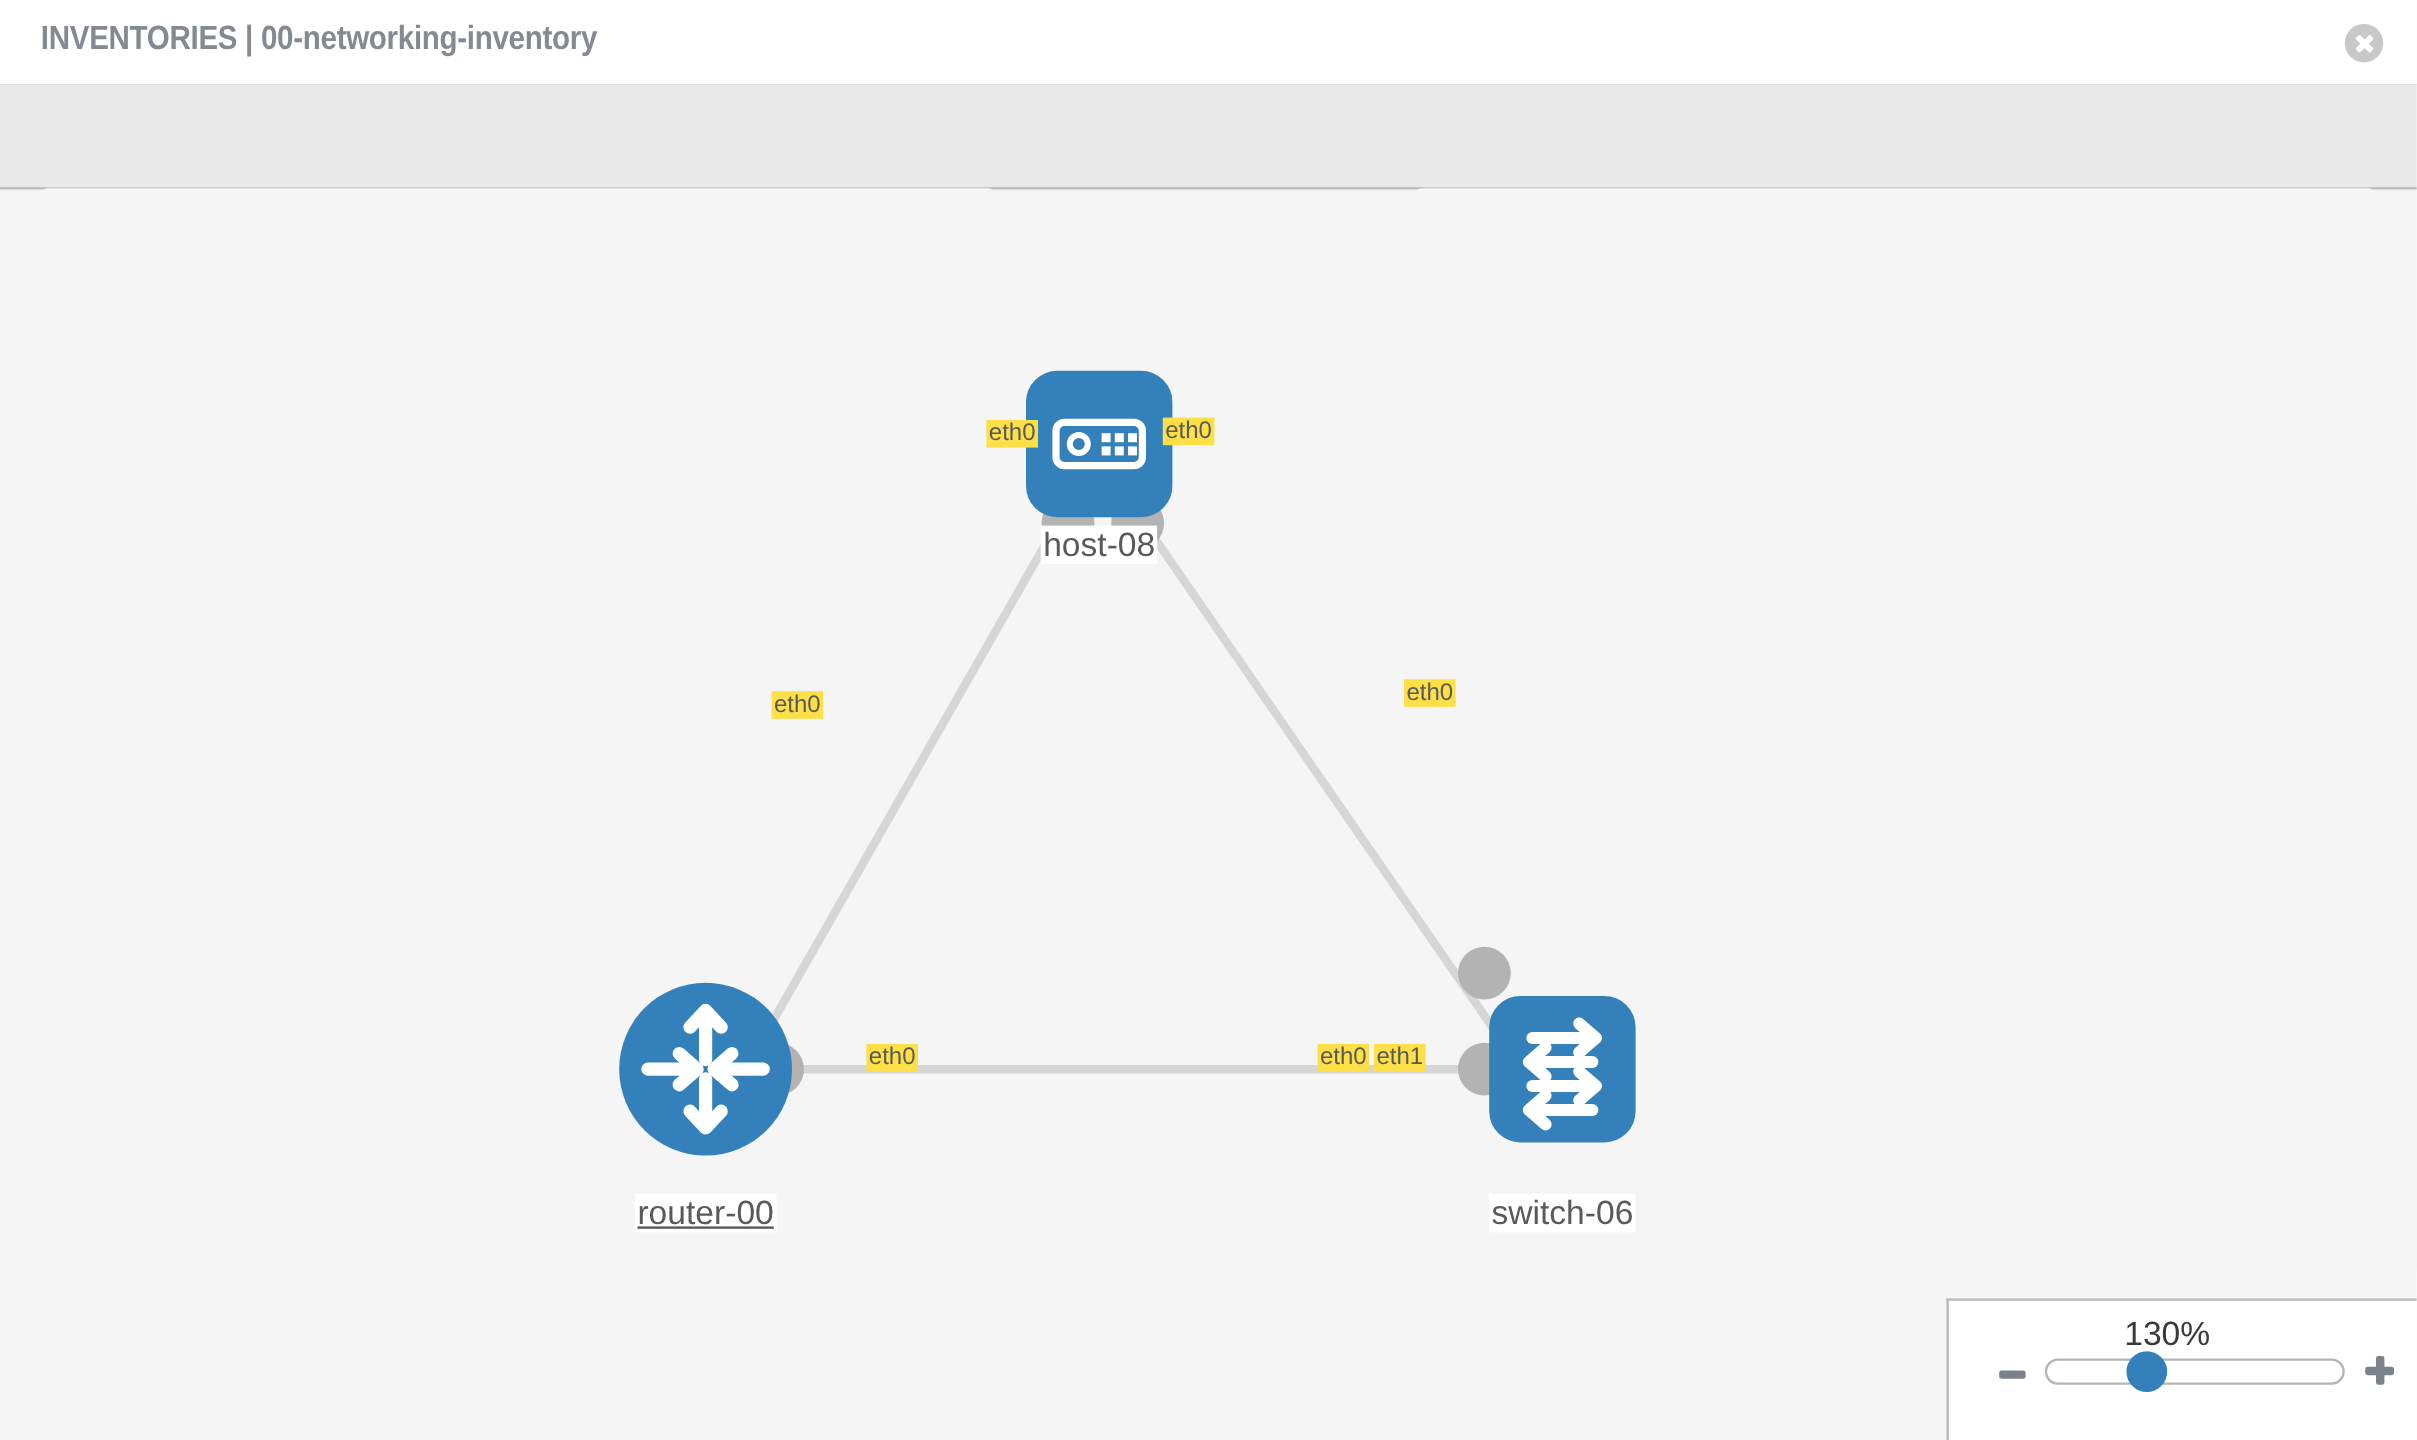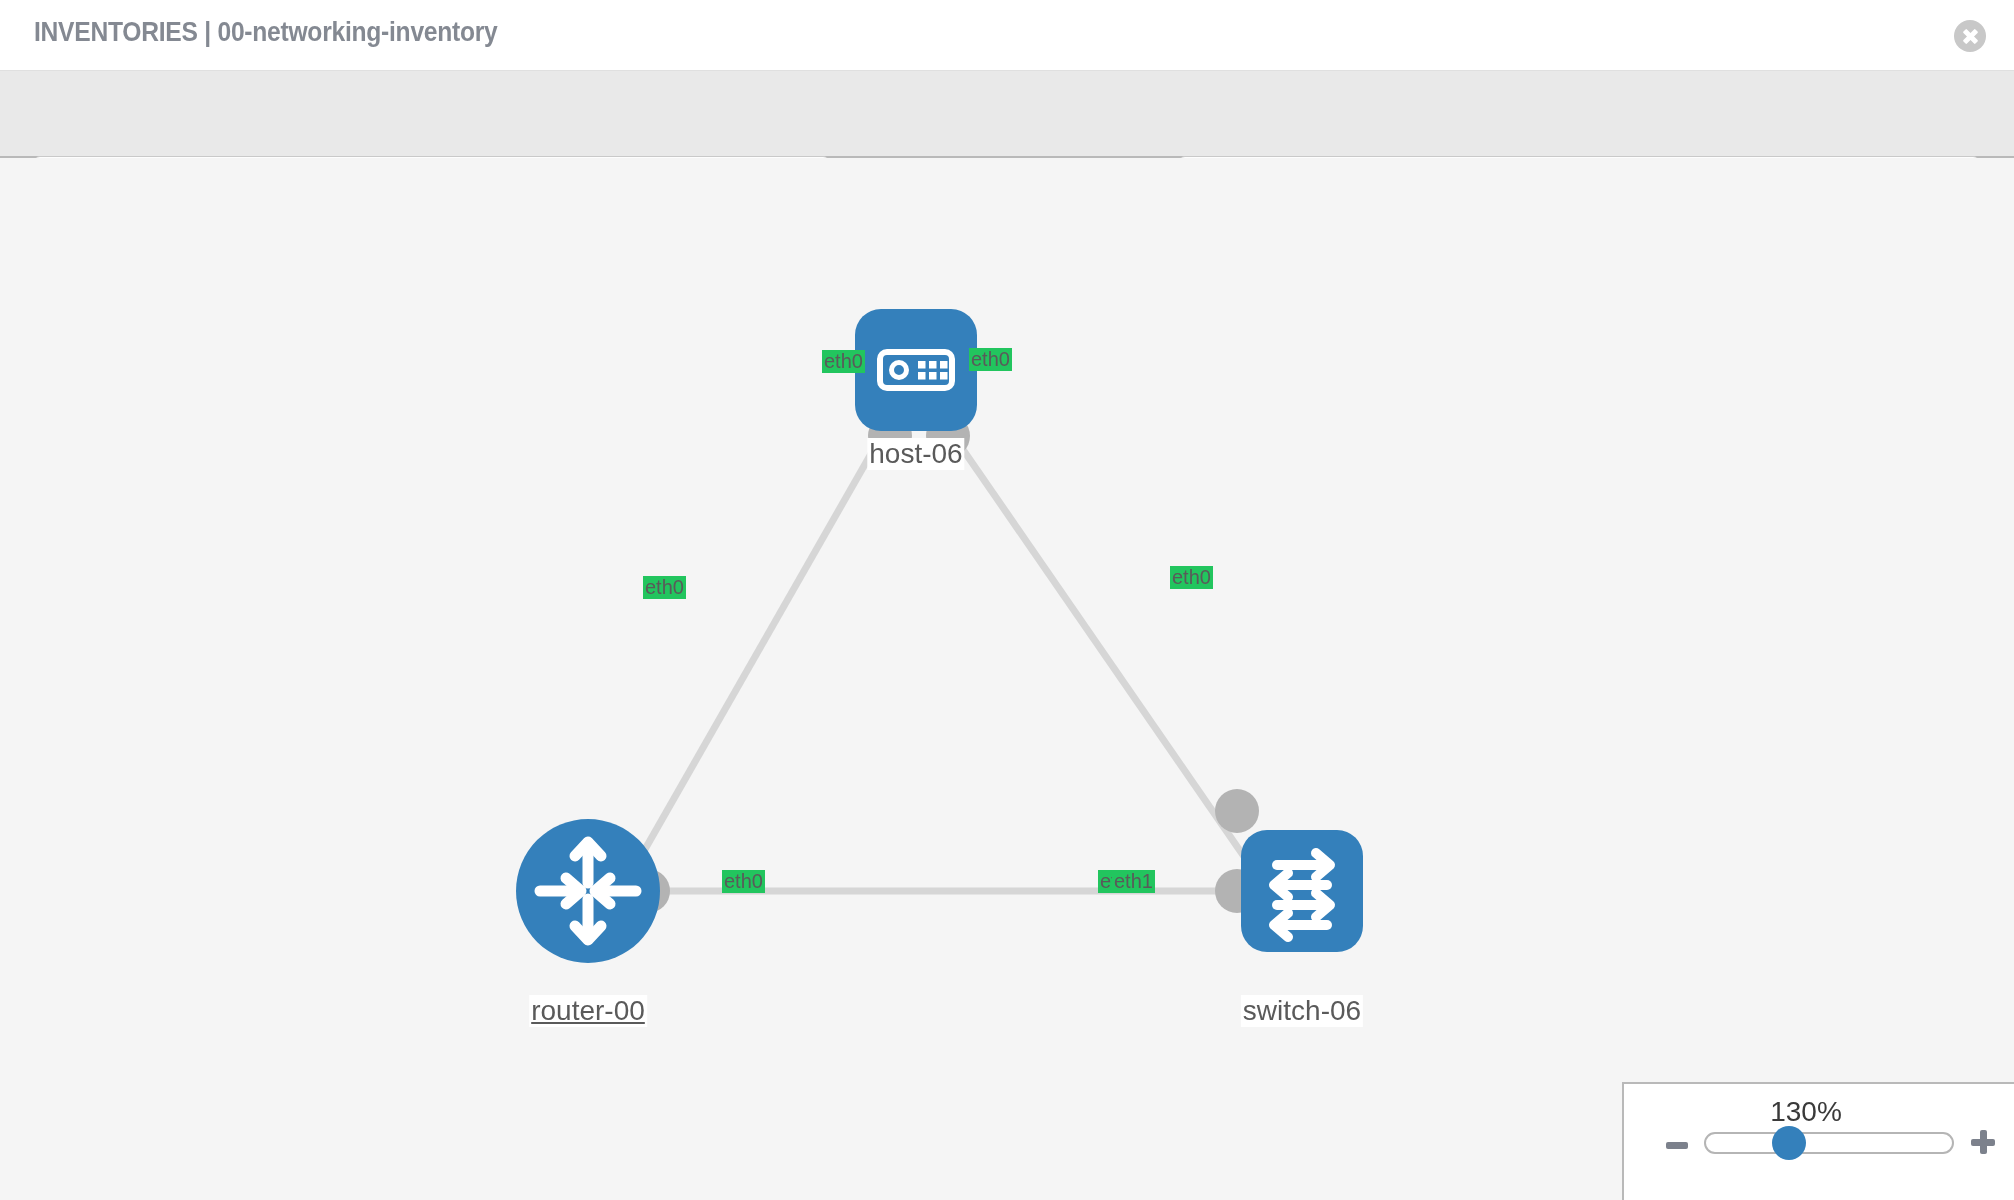--- a/index.html
+++ b/index.html
@@ -163,7 +163,7 @@
     position: absolute;
     font-size: 20px;
     color: #5a5a5a;
-    background: #22c55e;
+    background: #fde047;
     font-family: "Liberation Sans", sans-serif;
     white-space: nowrap;
     padding: 0 2px;

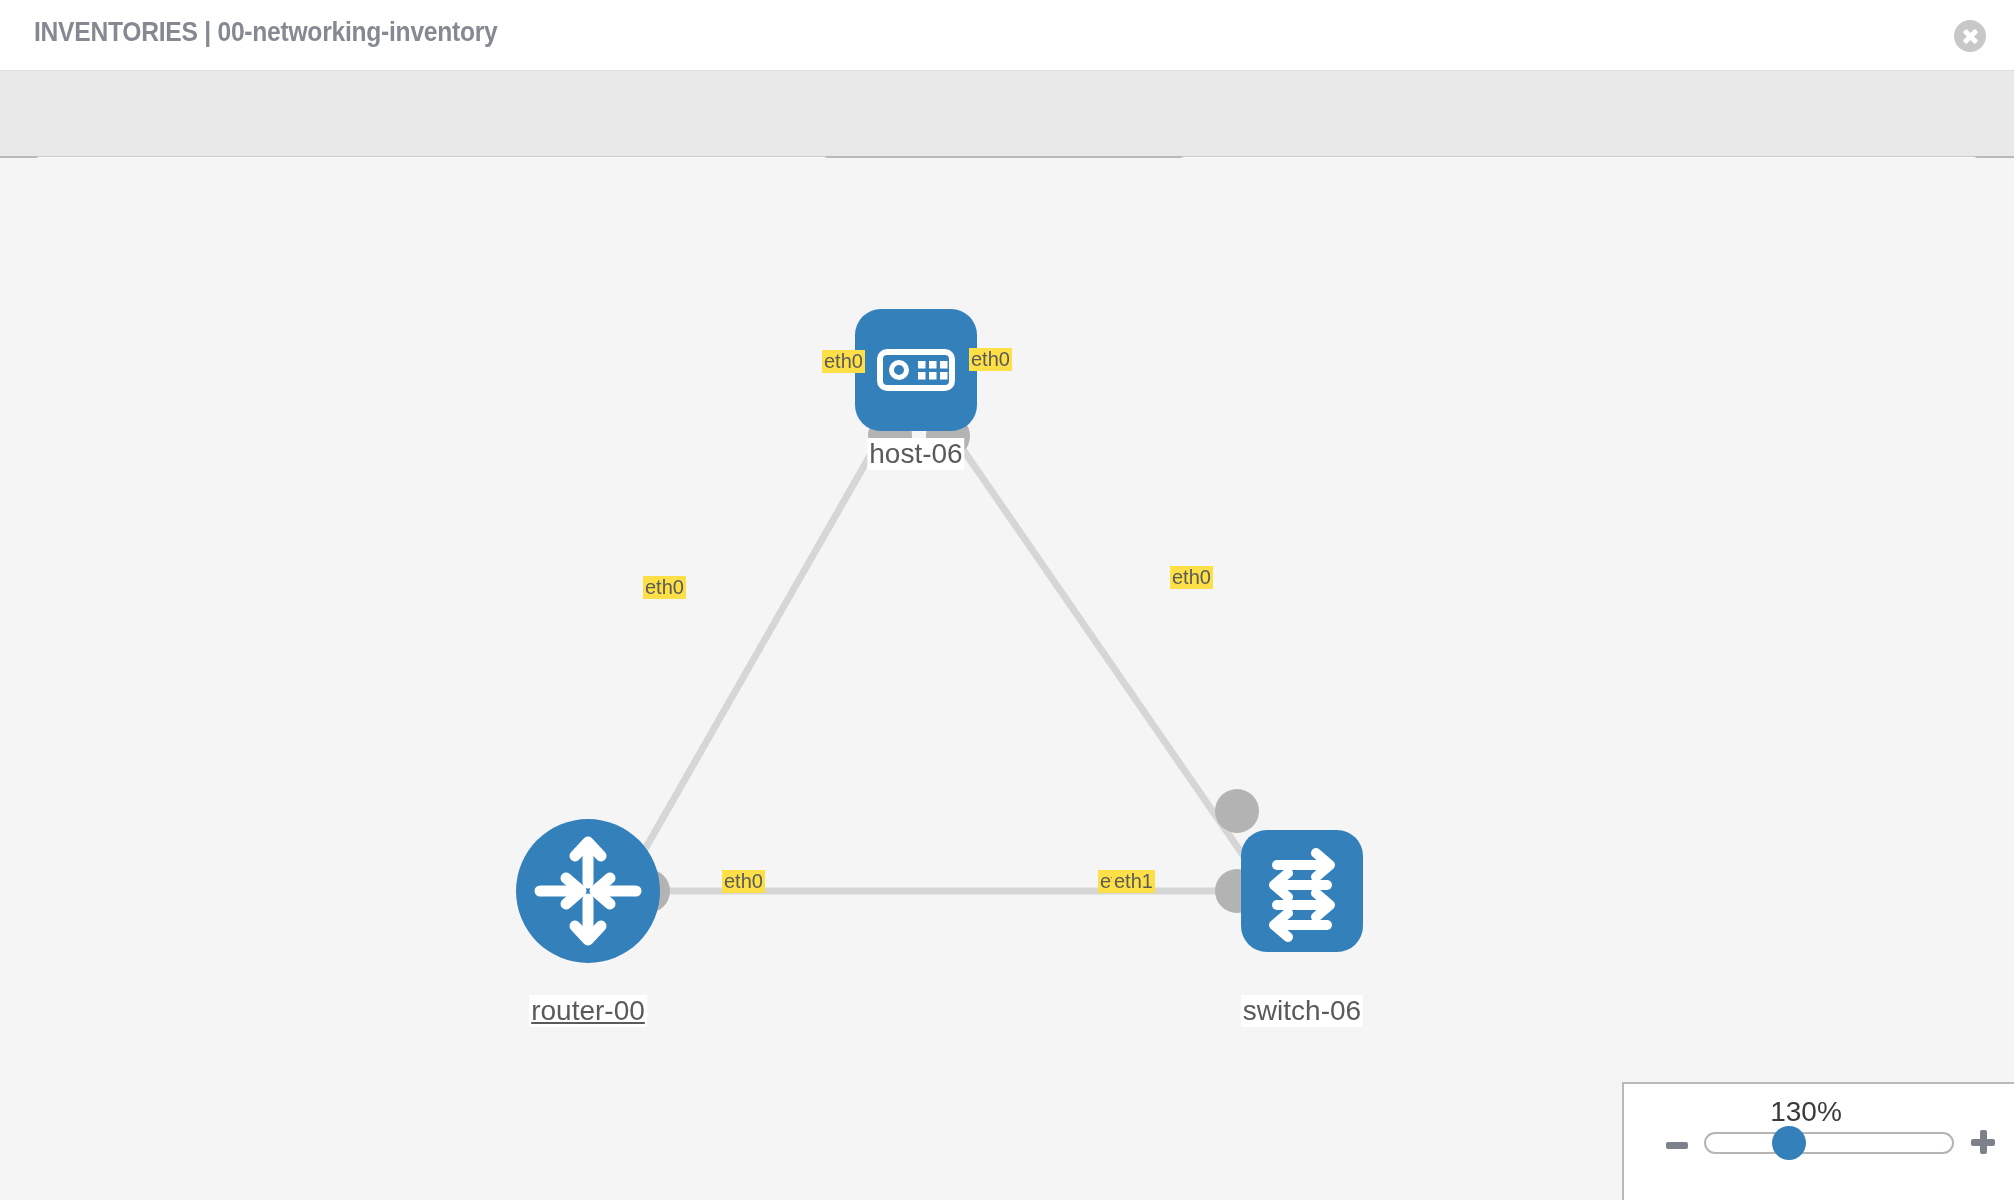--- a/index.html
+++ b/index.html
@@ -367,7 +367,7 @@
 
     <div class="iface-label" style="left:1112px; top:712px;">eth1</div>
 
-    <div class="node-label" style="left:916px; top:280px;">host-06</div>
+    <div class="node-label" style="left:916px; top:280px;">host-08</div>
 
     <div class="node-label" style="left:588px; top:837px;text-decoration:underline;">router-00</div>
 

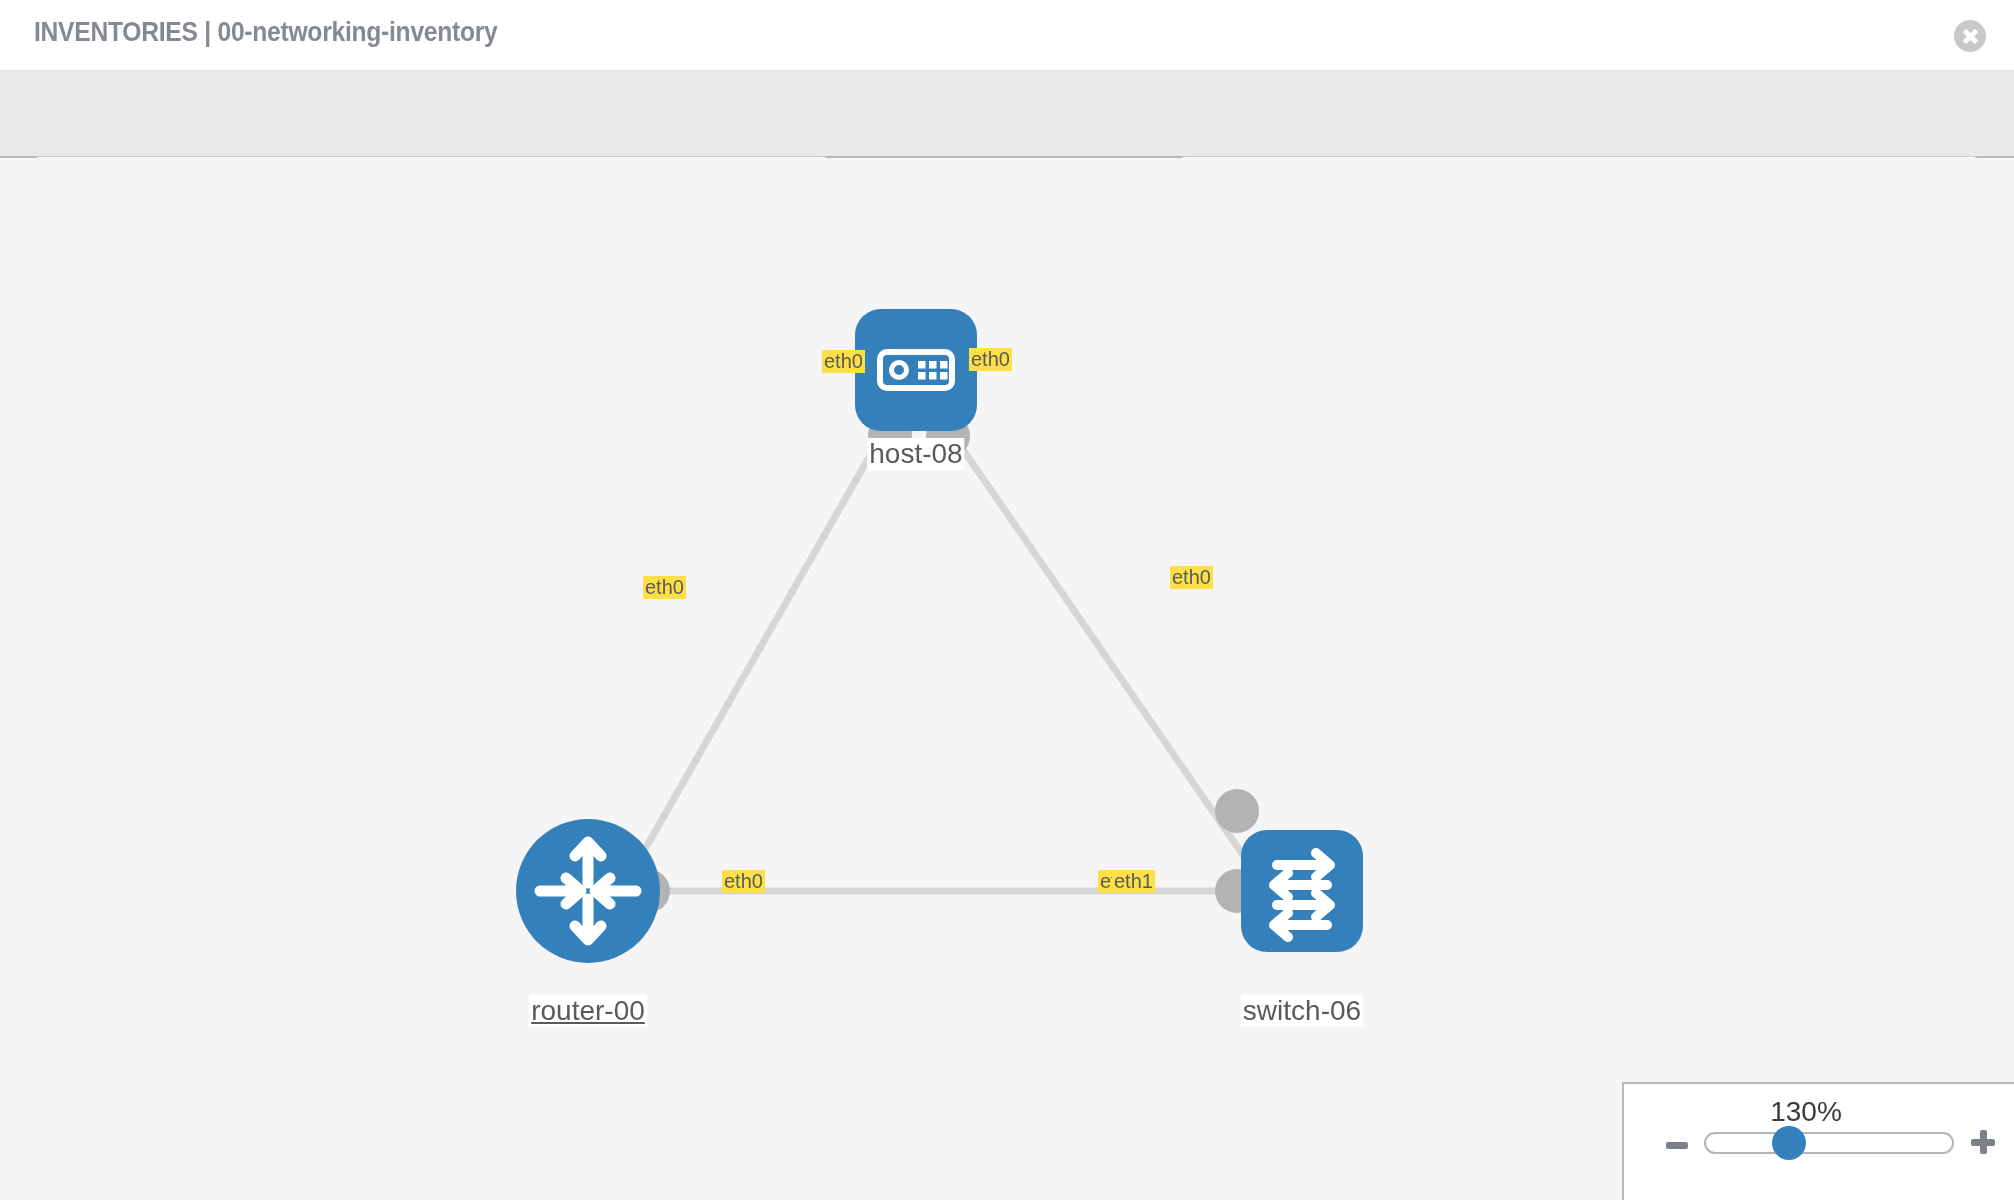--- a/index.html
+++ b/index.html
@@ -365,7 +365,7 @@
 
     <div class="iface-label" style="left:1098px; top:712px;">eth0</div>
 
-    <div class="iface-label" style="left:1112px; top:712px;">eth1</div>
+    <div class="iface-label" style="left:1145px; top:712px;">eth1</div>
 
     <div class="node-label" style="left:916px; top:280px;">host-08</div>
 

